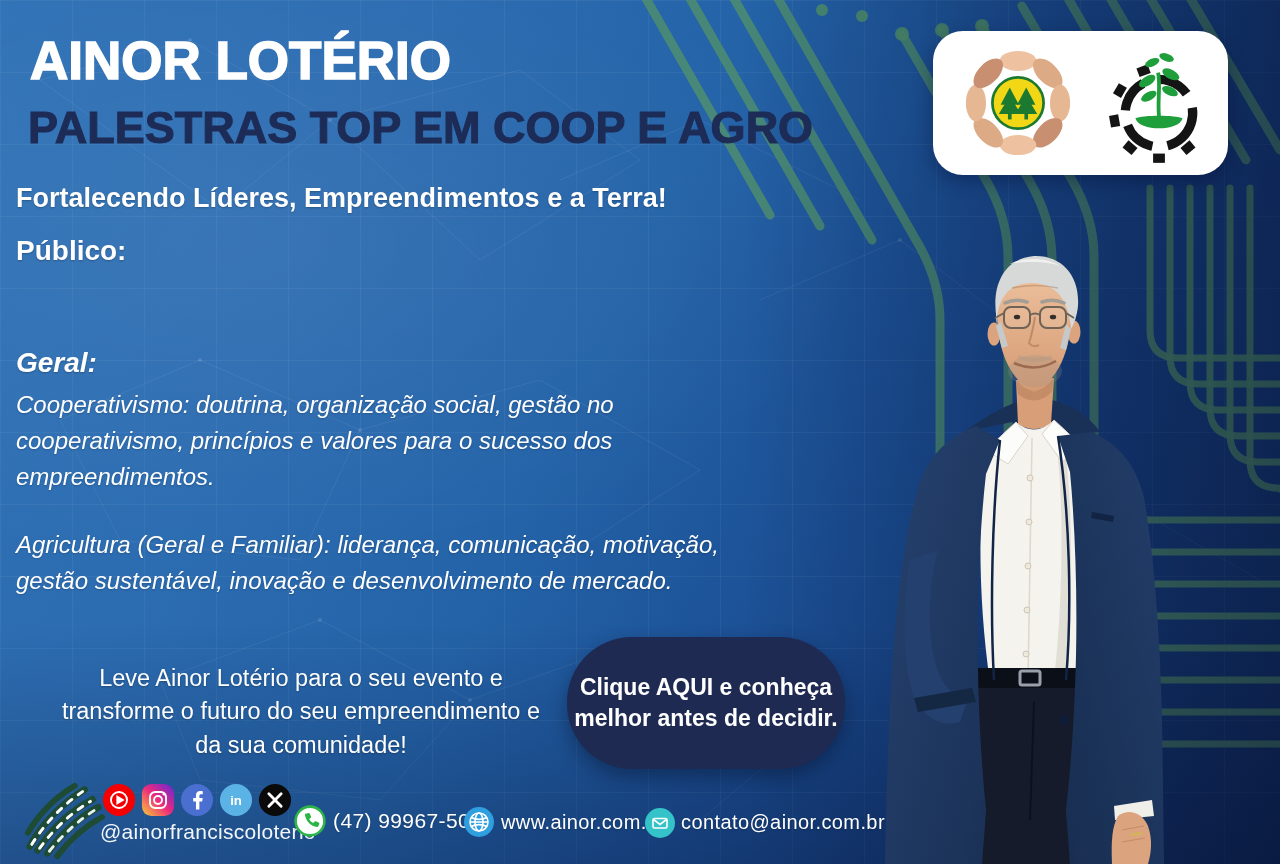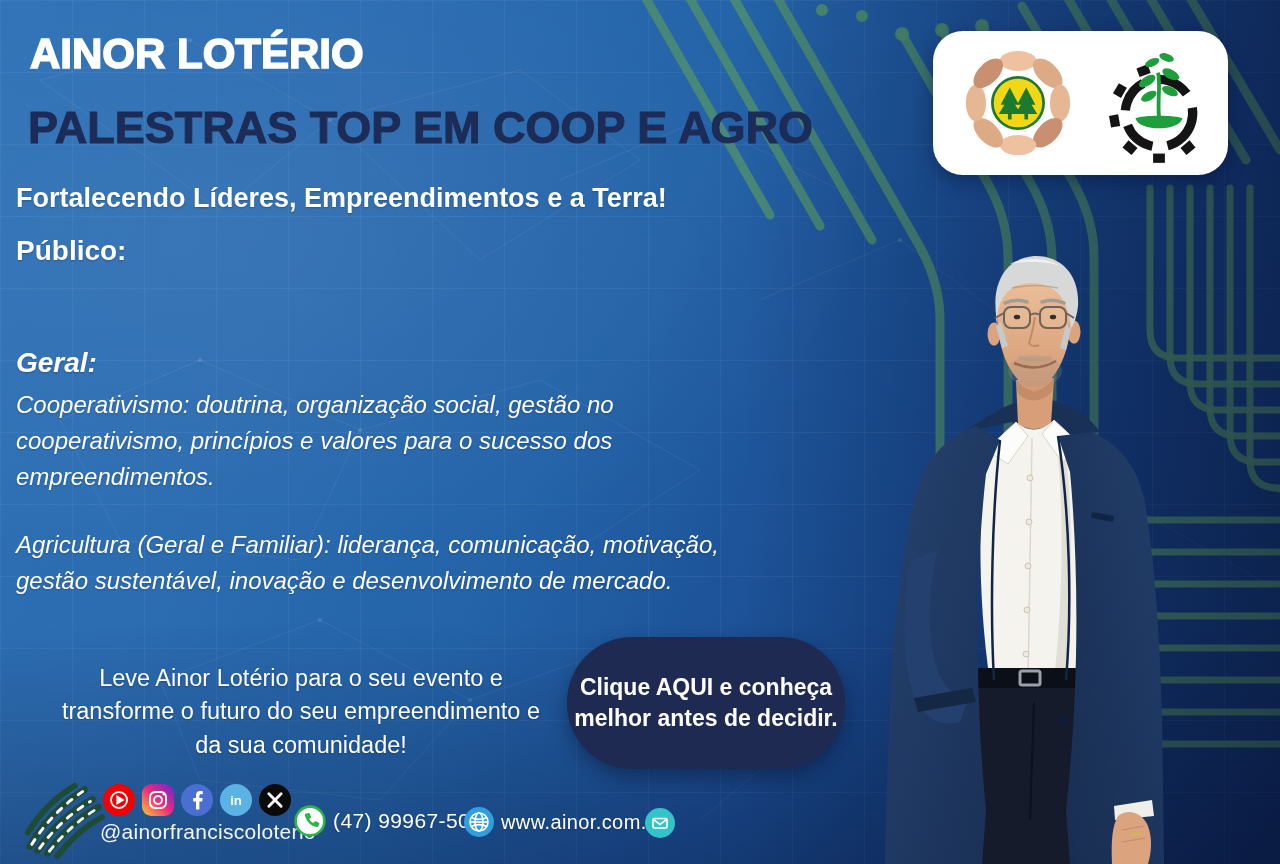--- a/index.html
+++ b/index.html
@@ -20,7 +20,7 @@
              padding:0 10px;box-sizing:border-box;}
   .txt{position:absolute;color:#fff;}
   .pre{white-space:pre-line;}
-  .title{left:30px;top:30px;font-size:42px;font-weight:700;-webkit-text-stroke:1.6px #ffffff;letter-spacing:0;}
+  .title{left:30px;top:30px;font-size:53px;font-weight:700;-webkit-text-stroke:1.6px #ffffff;letter-spacing:0;}
   .subtitle{left:28px;top:102px;font-size:45px;font-weight:700;color:#1d2c57;-webkit-text-stroke:1.1px #1d2c57;}
   .tagline{left:16px;top:183px;font-size:27px;font-weight:700;text-shadow:0 1px 2px rgba(0,0,0,.25);}
   .sec-h{left:16px;font-size:28px;font-weight:700;text-shadow:0 1px 2px rgba(0,0,0,.25);}

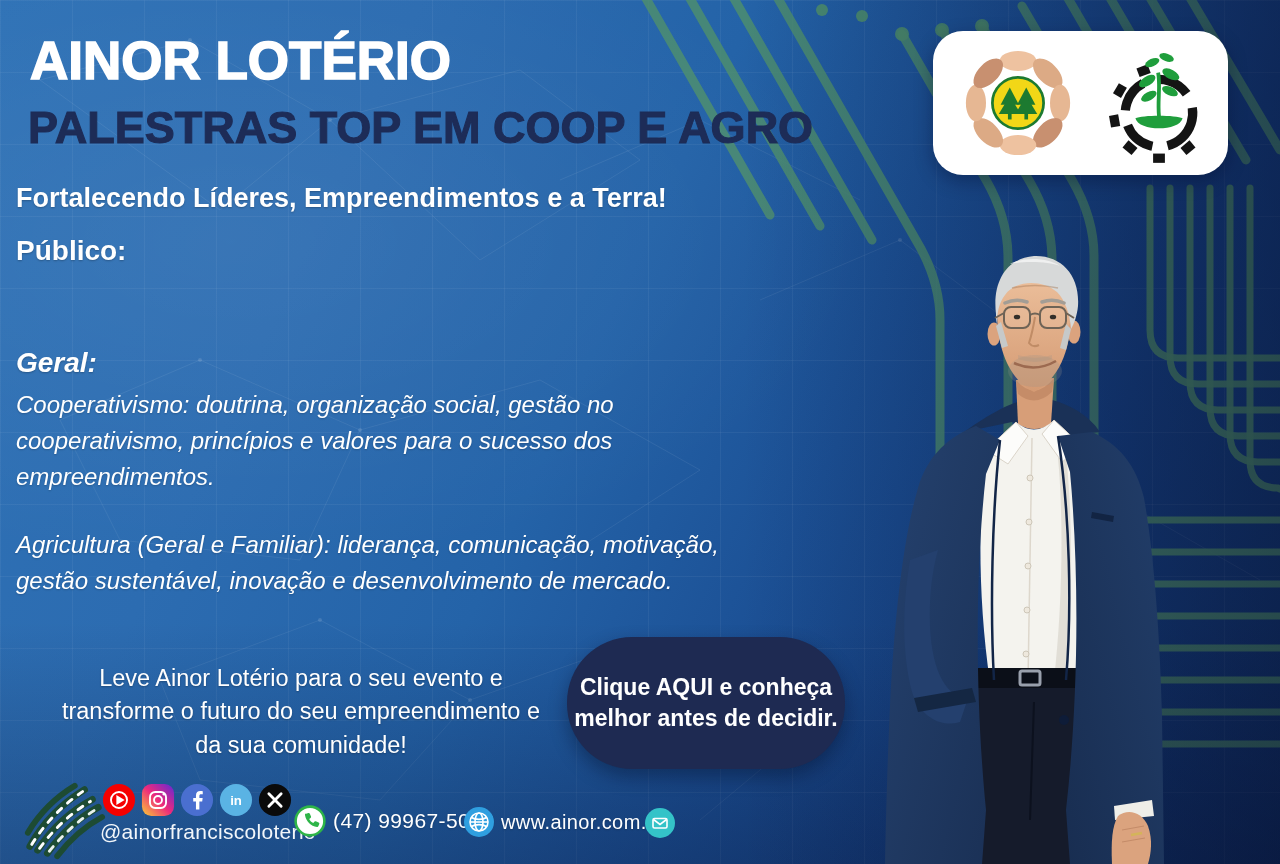--- a/index.html
+++ b/index.html
@@ -337,6 +337,9 @@
     <rect x="8" y="10.5" width="14" height="9.5" rx="1.5" fill="none" stroke="#fff" stroke-width="1.6"></rect>
     <path d="M8.5,11.5 L15,16.5 L21.5,11.5" fill="none" stroke="#fff" stroke-width="1.6"></path>
   </svg>
+  <div class="footer-item" style="left:681px;top:811px;">
+    <span class="contact-t">contato@ainor.com.br</span>
+  </div>
 </div>
 
 </body></html>

